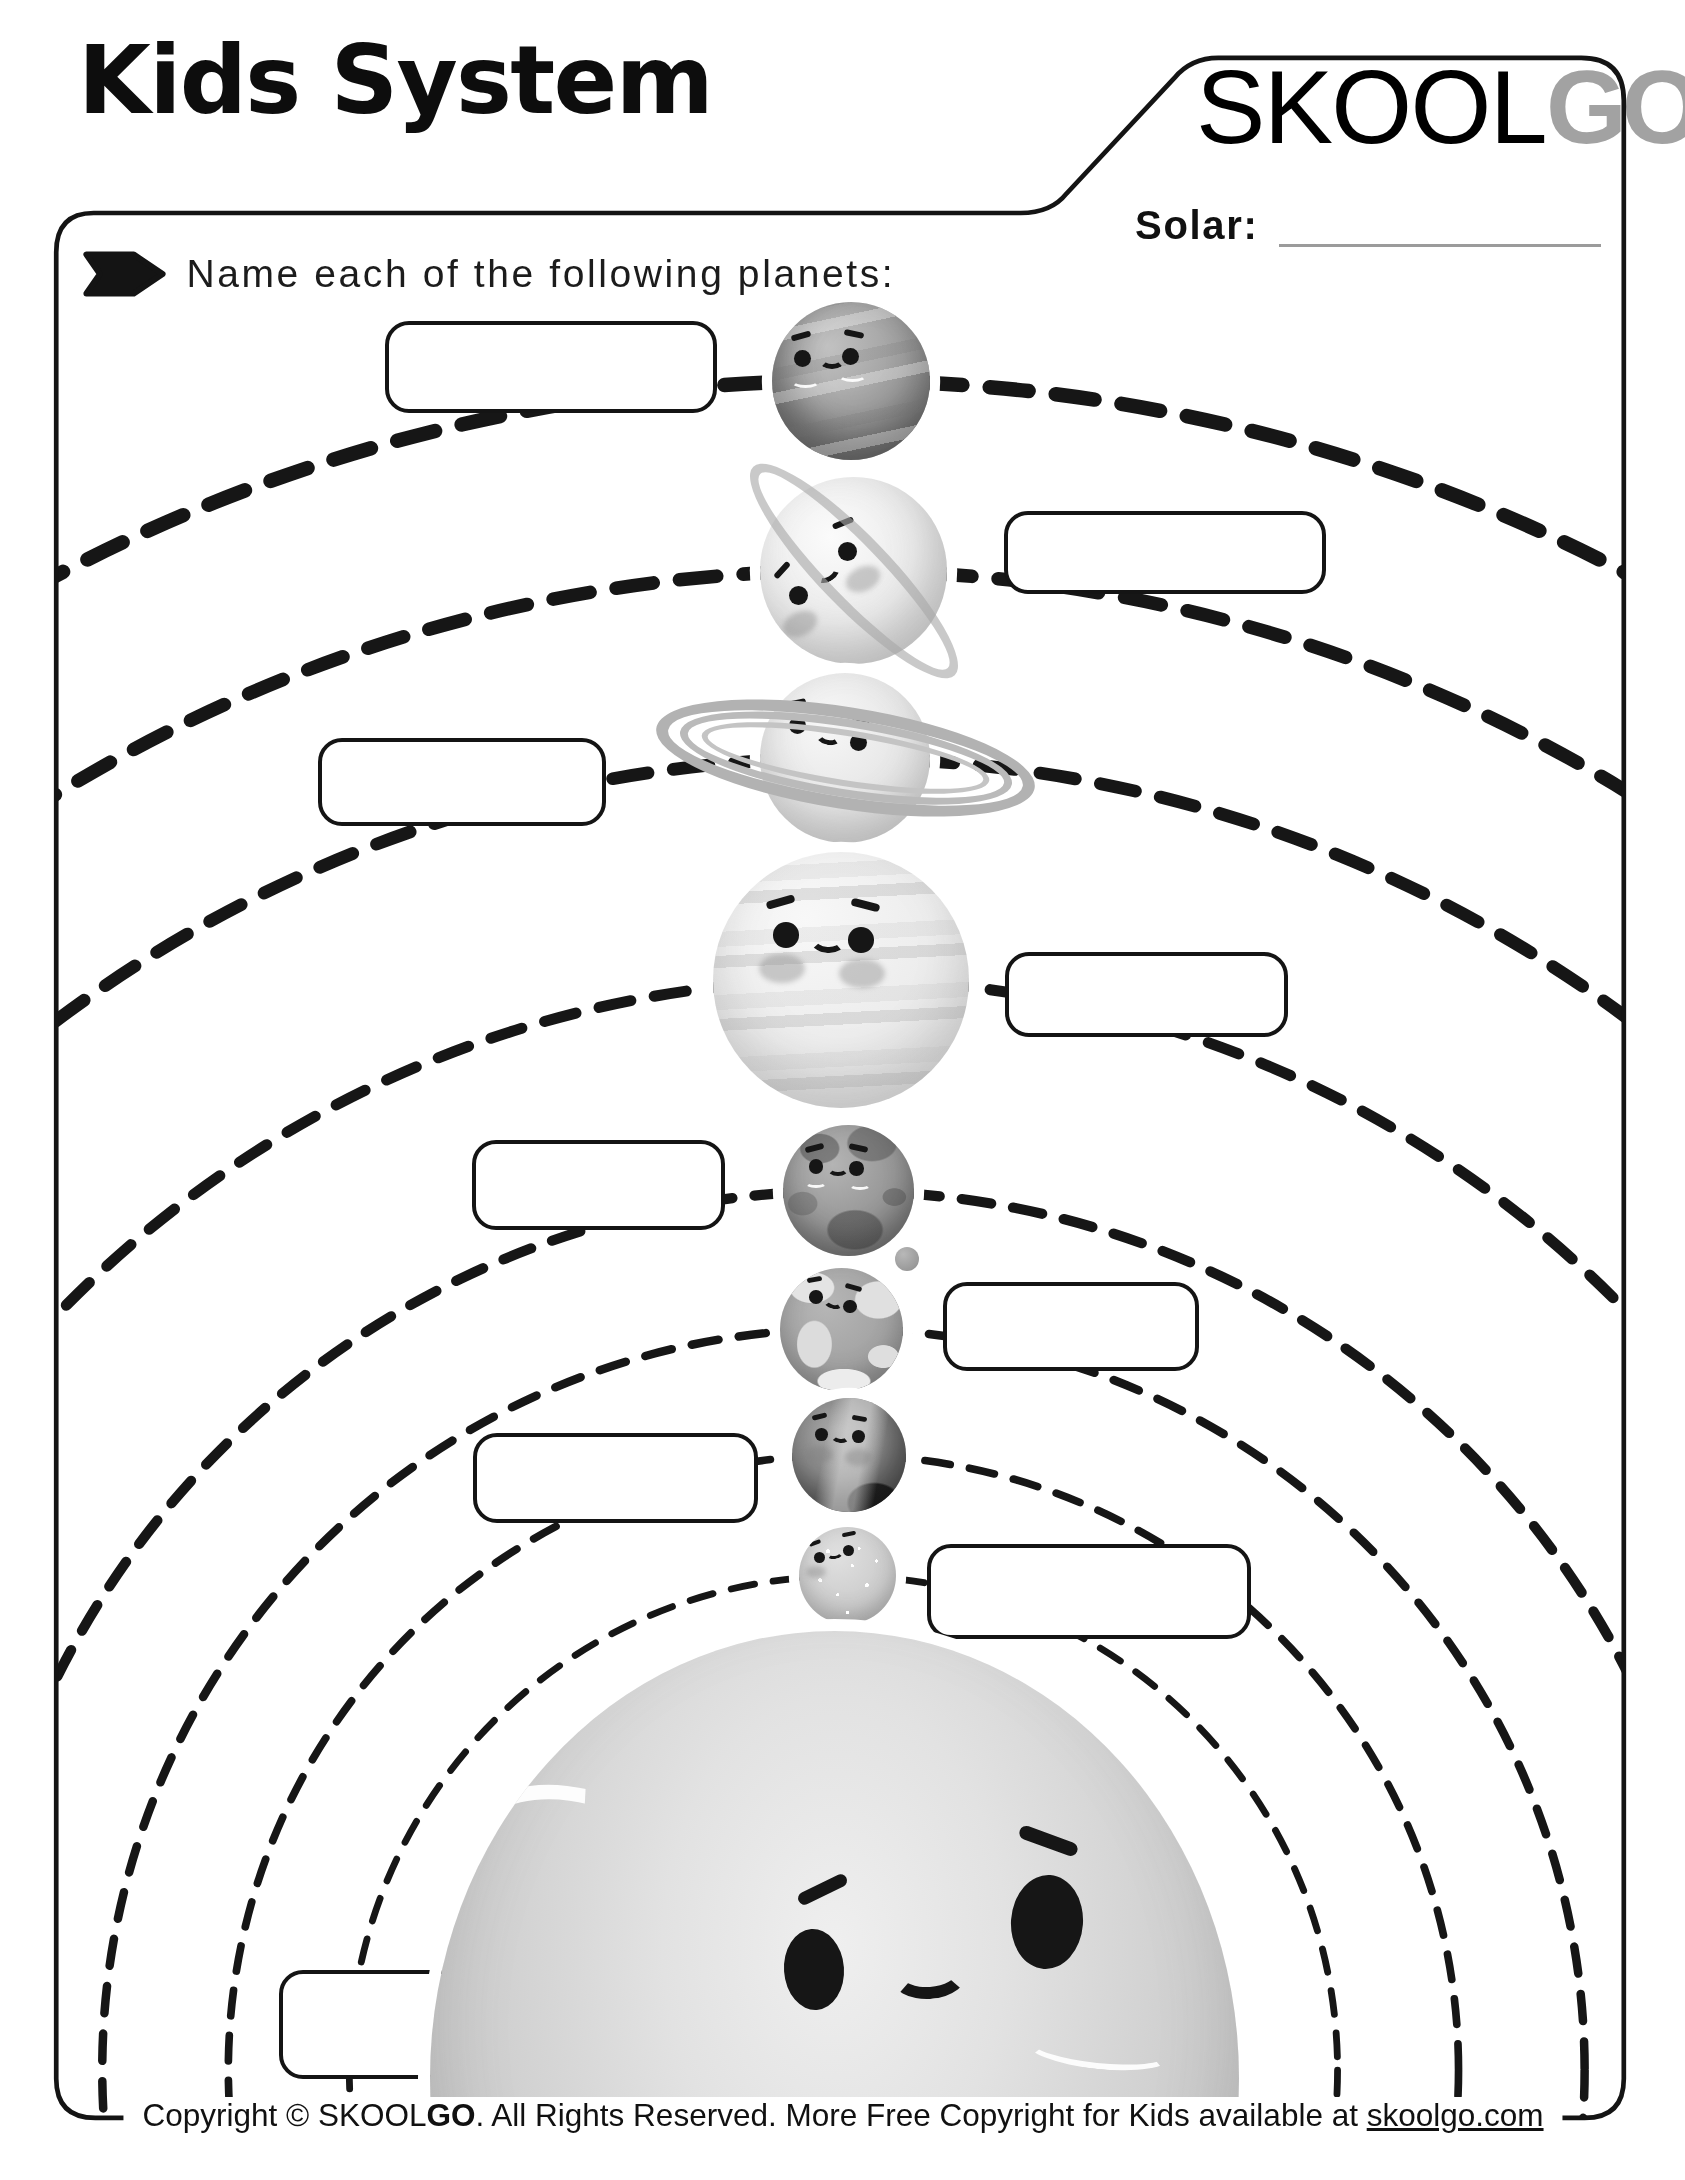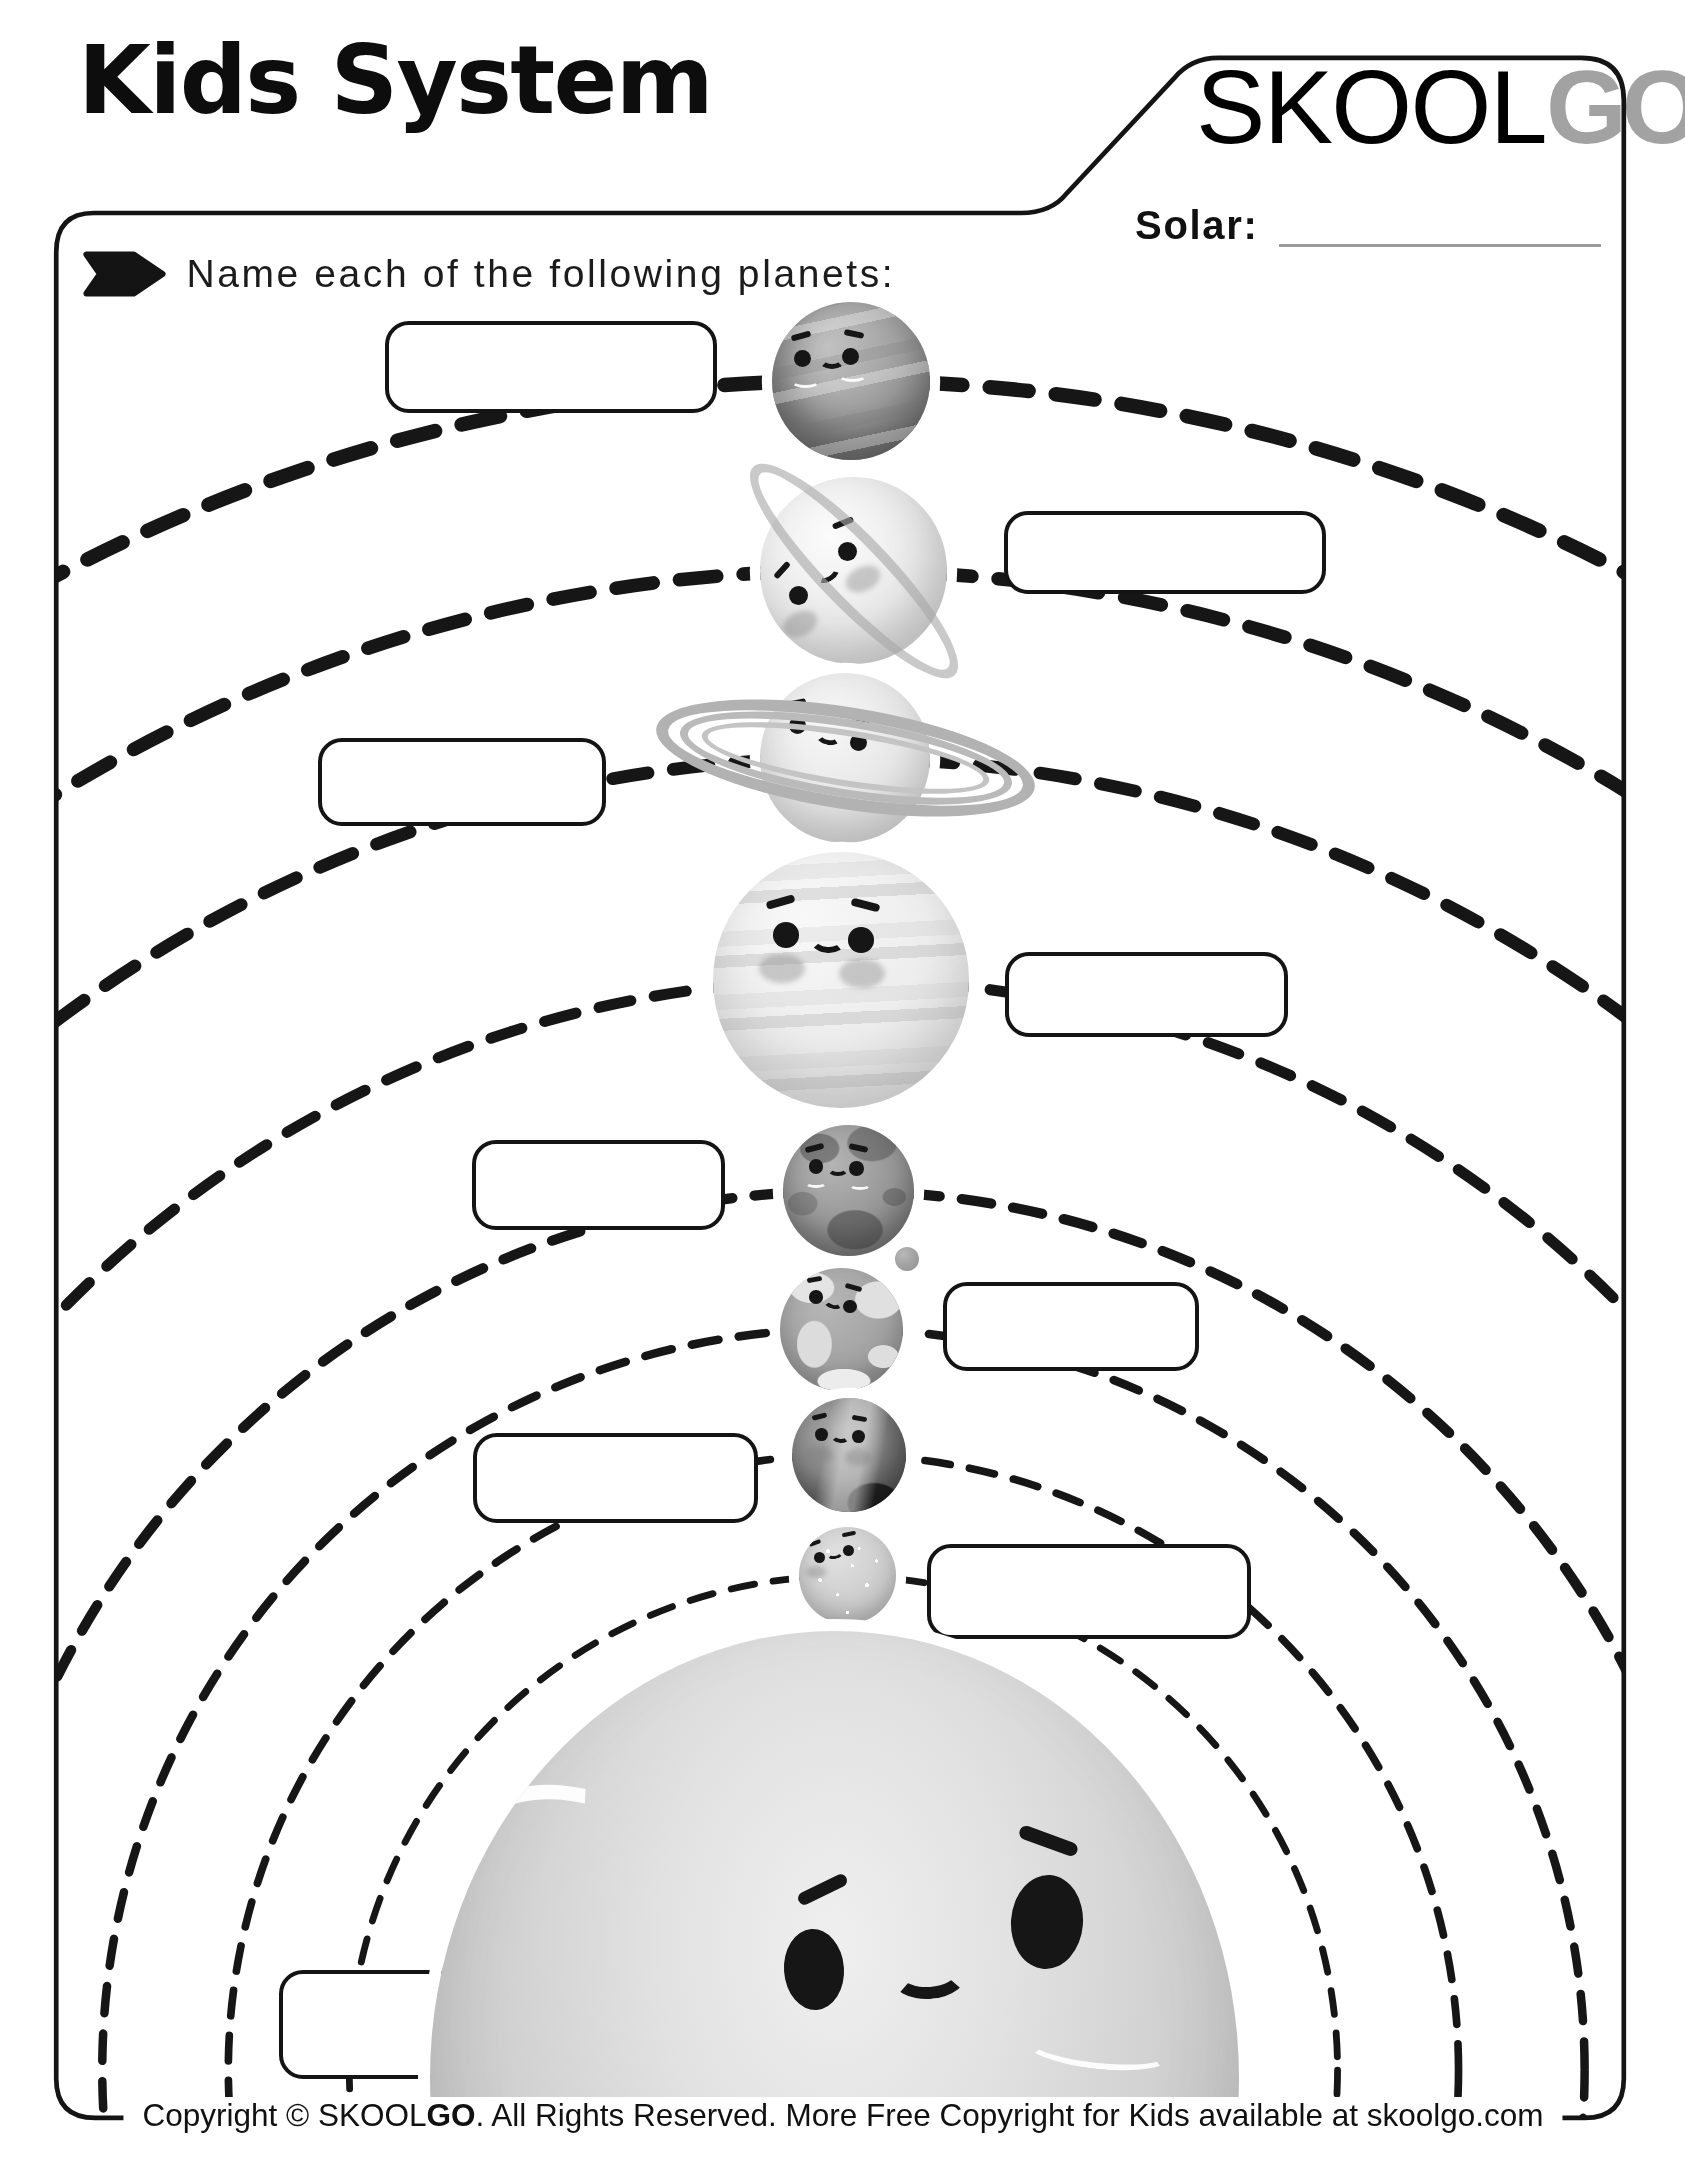--- a/index.html
+++ b/index.html
@@ -120,7 +120,7 @@
   .footer{position:absolute;left:50%;top:2097px;transform:translateX(-50%);z-index:6;
           background:#fff;padding:0 19px;font-size:31.5px;white-space:nowrap;color:#111;}
   .footer .fb{font-weight:bold;}
-  .footer .fl{}
+  .footer .fl{text-decoration:underline;}
 </style>
 </head>
 <body>

